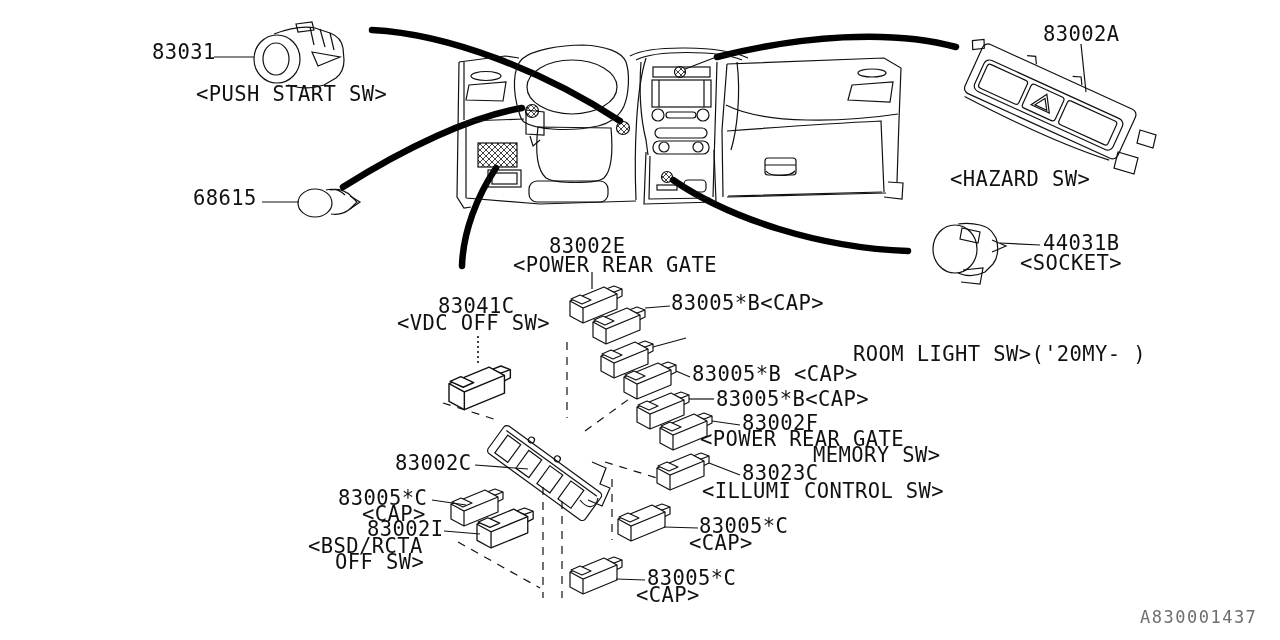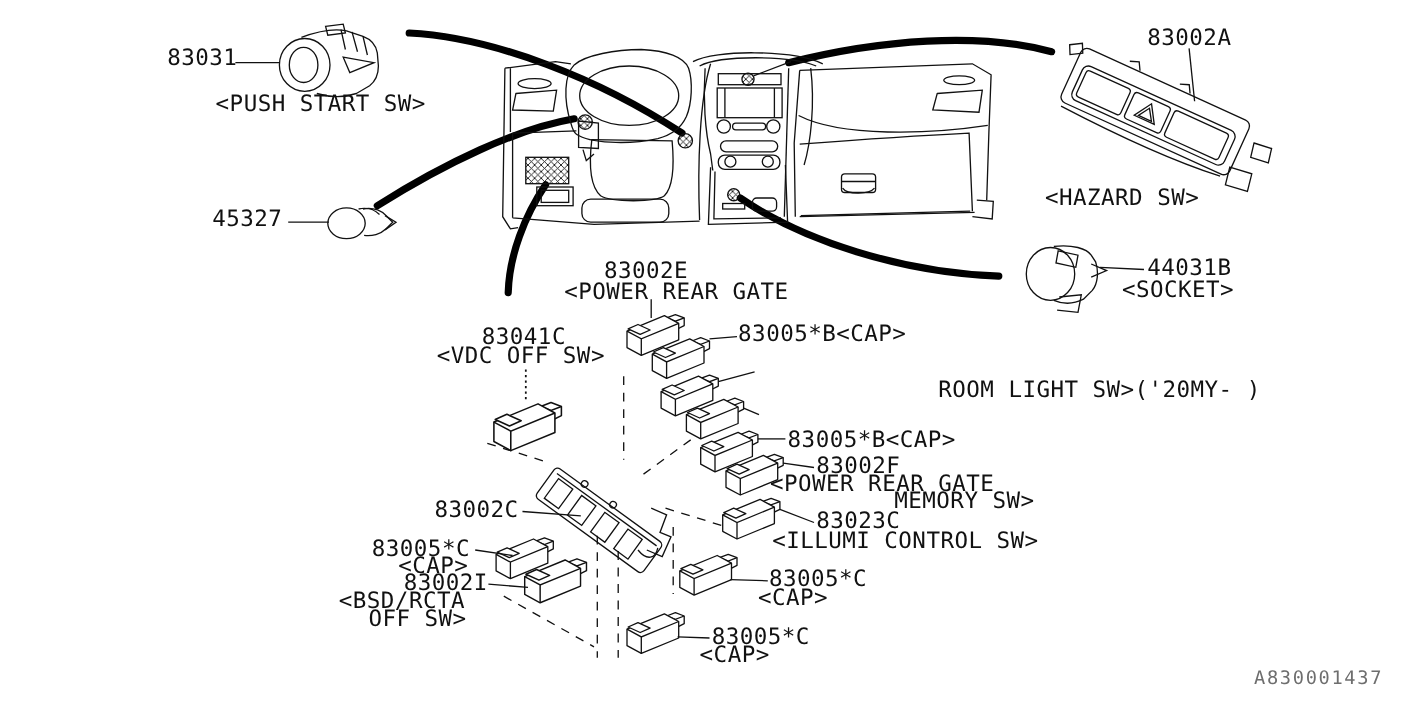--- a/index.html
+++ b/index.html
@@ -209,7 +209,7 @@
 
 <div class="lbl" style="left:152px;top:42px">83031</div>
 <div class="lbl" style="left:196px;top:84px">&lt;PUSH START SW&gt;</div>
-<div class="lbl" style="left:193px;top:188px">45327</div>
+<div class="lbl" style="left:193px;top:188px">68615</div>
 <div class="lbl" style="left:1043px;top:24px">83002A</div>
 <div class="lbl" style="left:950px;top:169px">&lt;HAZARD SW&gt;</div>
 <div class="lbl" style="left:1043px;top:233px">44031B</div>

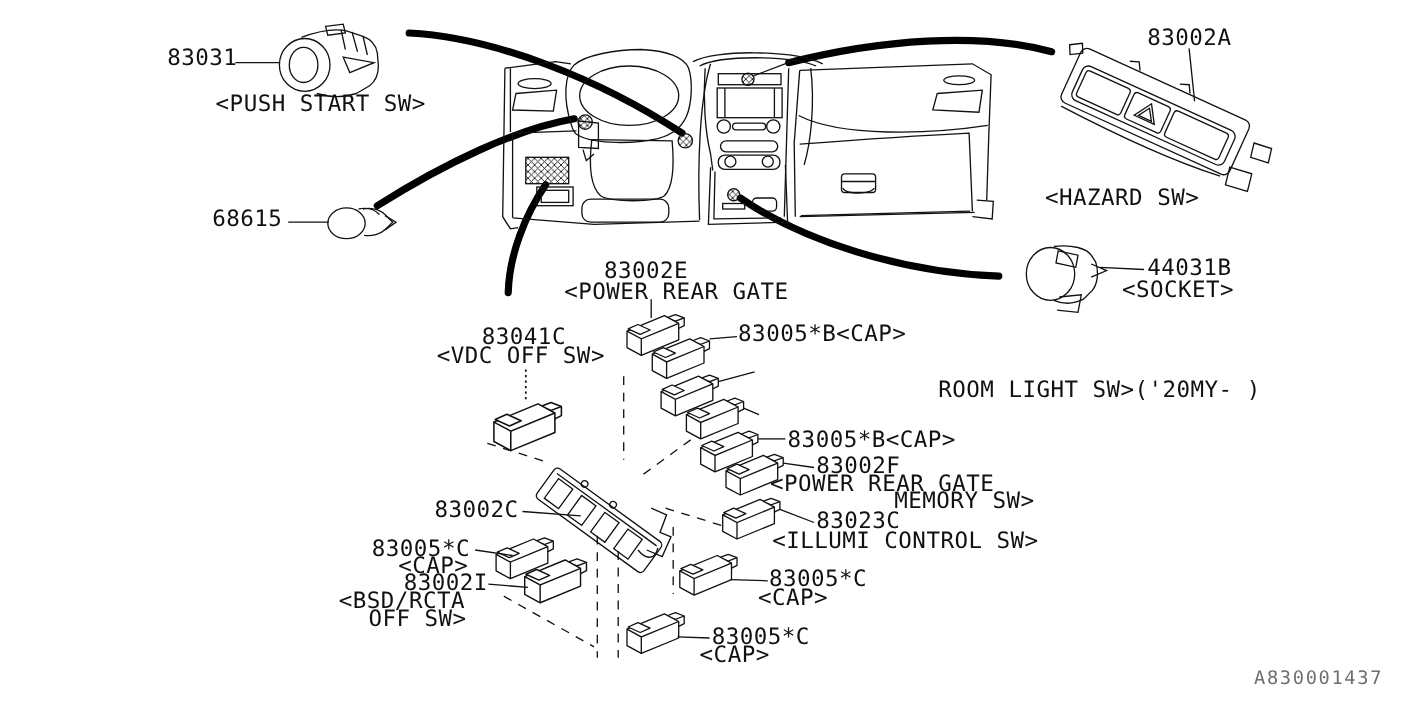--- a/index.html
+++ b/index.html
@@ -220,6 +220,7 @@
 <div class="lbl" style="left:438px;top:296px">83041C</div>
 <div class="lbl" style="left:397px;top:313px">&lt;VDC OFF SW&gt;</div>
 <div class="lbl" style="left:853px;top:344px">ROOM LIGHT SW&gt;('20MY- )</div>
+<div class="lbl" style="left:692px;top:364px">83005*B &lt;CAP&gt;</div>
 <div class="lbl" style="left:716px;top:389px">83005*B&lt;CAP&gt;</div>
 <div class="lbl" style="left:742px;top:413px">83002F</div>
 <div class="lbl" style="left:700px;top:429px">&lt;POWER REAR GATE</div>

